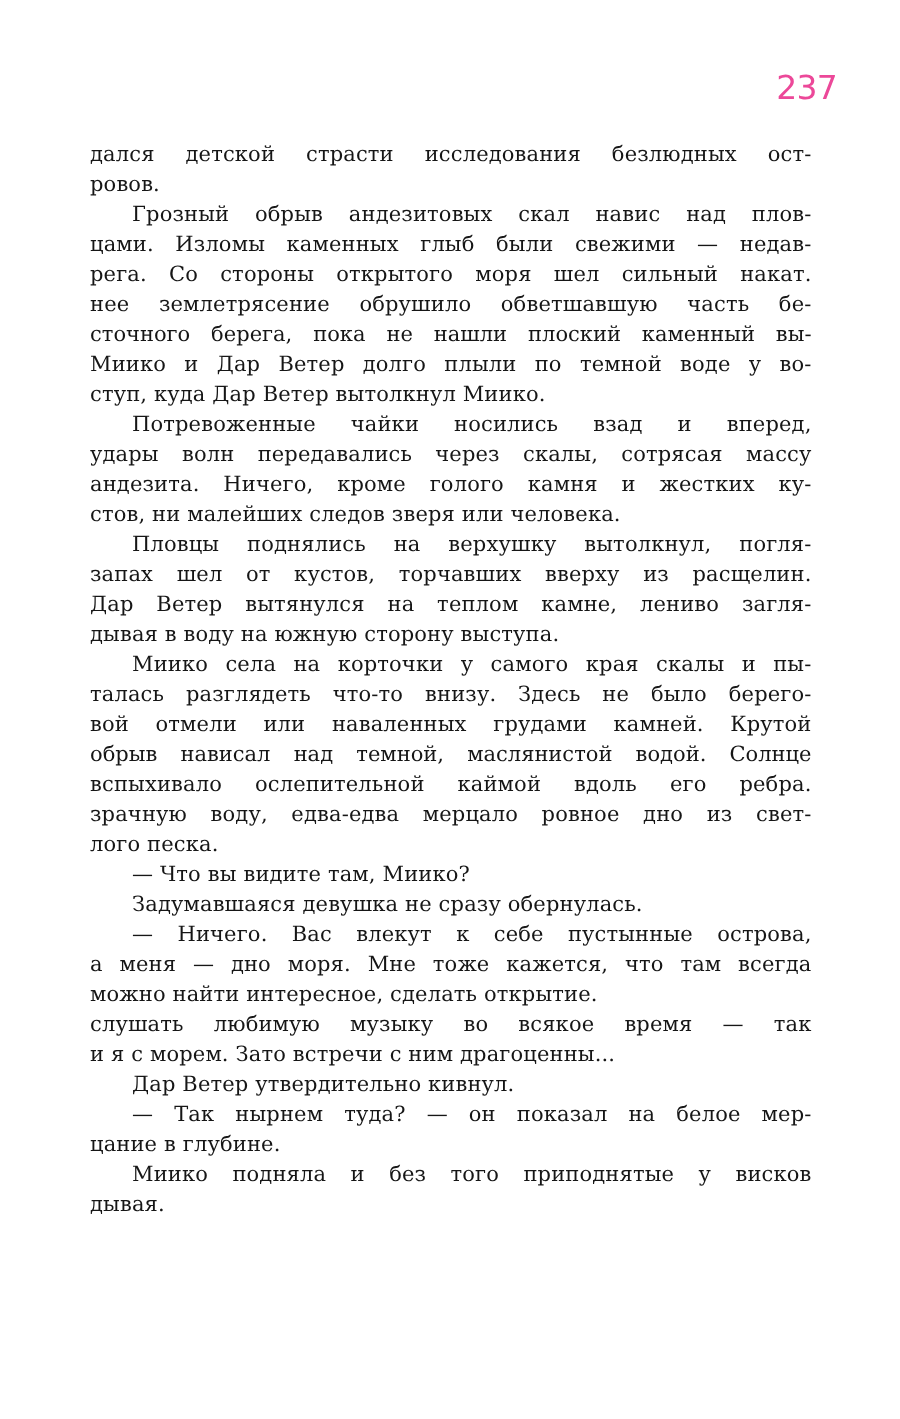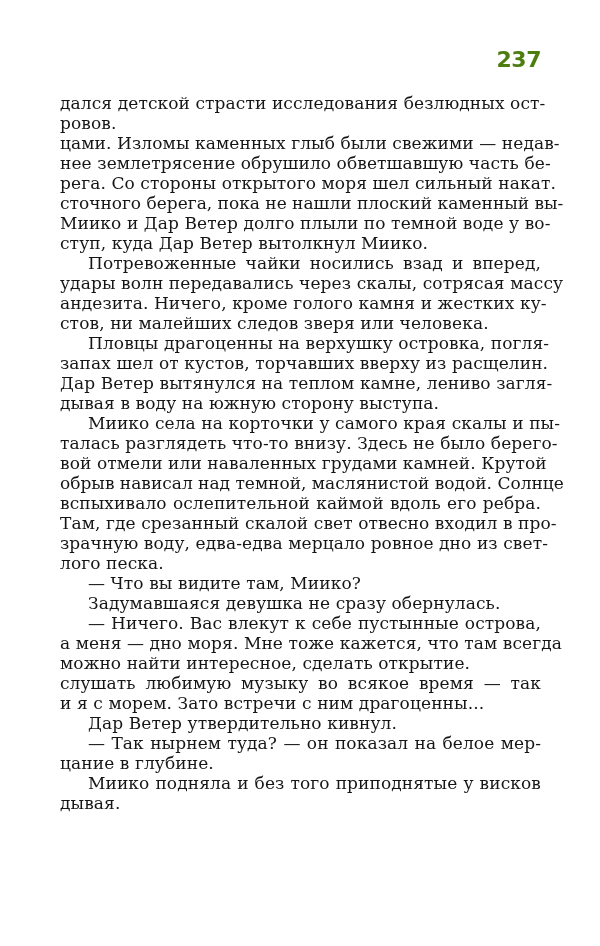--- a/index.html
+++ b/index.html
@@ -10,9 +10,9 @@
     font-family: "DejaVu Serif", "Liberation Serif", serif;
   }
   .page-number {
-    position: absolute; top: 47px; right: 59px;
+    position: absolute; top: 47px; right: 42px;
     font-family: "DejaVu Sans", sans-serif;
-    font-weight: bold; font-size: 22px; letter-spacing: -0.5px; color: #4d7c0f;
+    font-weight: normal; font-size: 22px; letter-spacing: -0.5px; color: #ec4899;
   }
   .body-text {
     position: absolute; left: 60px; top: 93px; width: 481px;

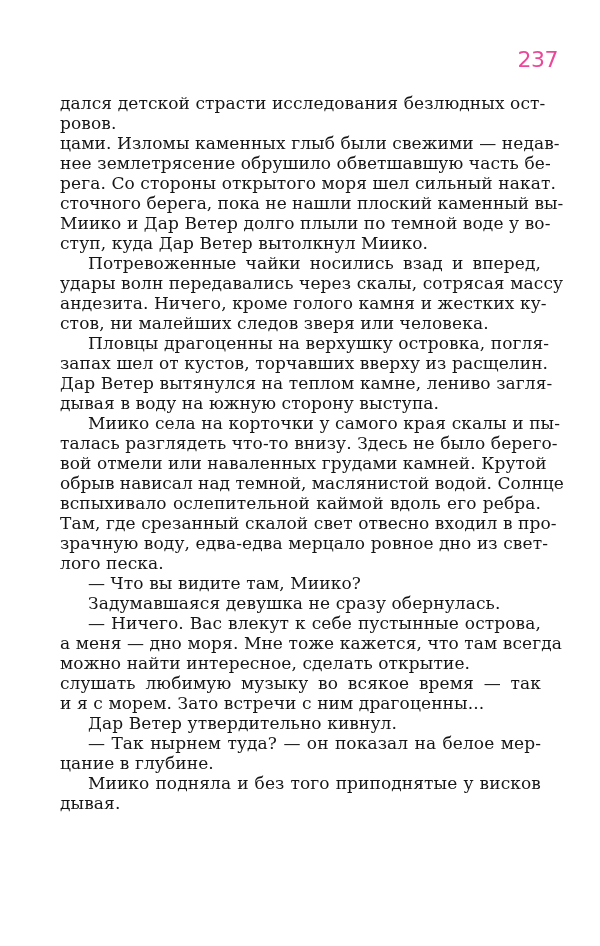--- a/index.html
+++ b/index.html
@@ -19,7 +19,7 @@
   }
   .line {
     display: block; height: 20px; line-height: 20px;
-    font-size: 17px; white-space: nowrap;
+    font-size: 14px; white-space: nowrap;
     text-align: justify; text-align-last: justify;
     letter-spacing: 0.1px;
   }

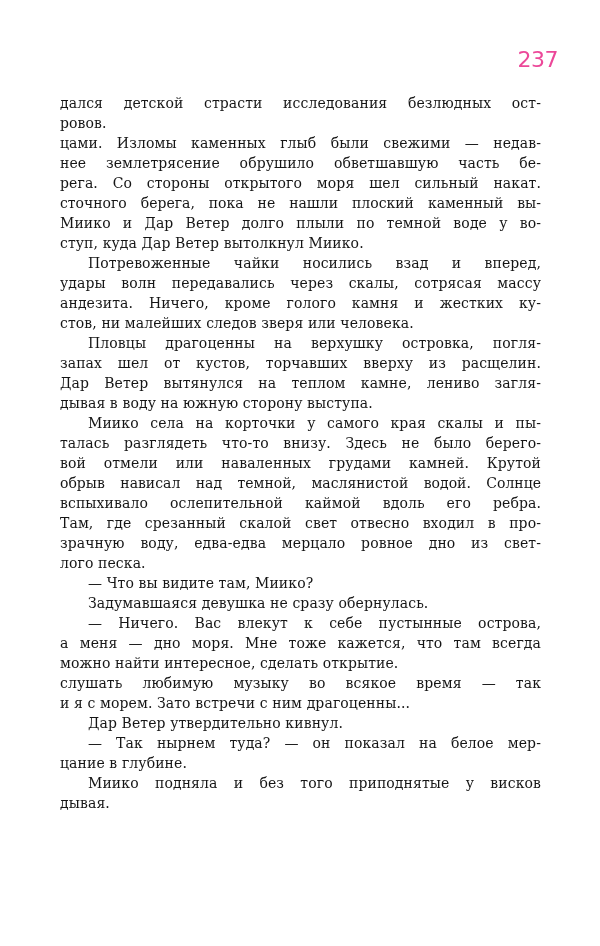--- a/index.html
+++ b/index.html
@@ -34,6 +34,7 @@
   <div class="body-text" id="body-text">
       <span class="line">дался детской страсти исследования безлюдных ост-</span>
       <span class="line last">ровов.</span>
+      <span class="line indent">Грозный обрыв андезитовых скал навис над плов-</span>
       <span class="line">цами. Изломы каменных глыб были свежими — недав-</span>
       <span class="line">нее землетрясение обрушило обветшавшую часть бе-</span>
       <span class="line">рега. Со стороны открытого моря шел сильный накат.</span>

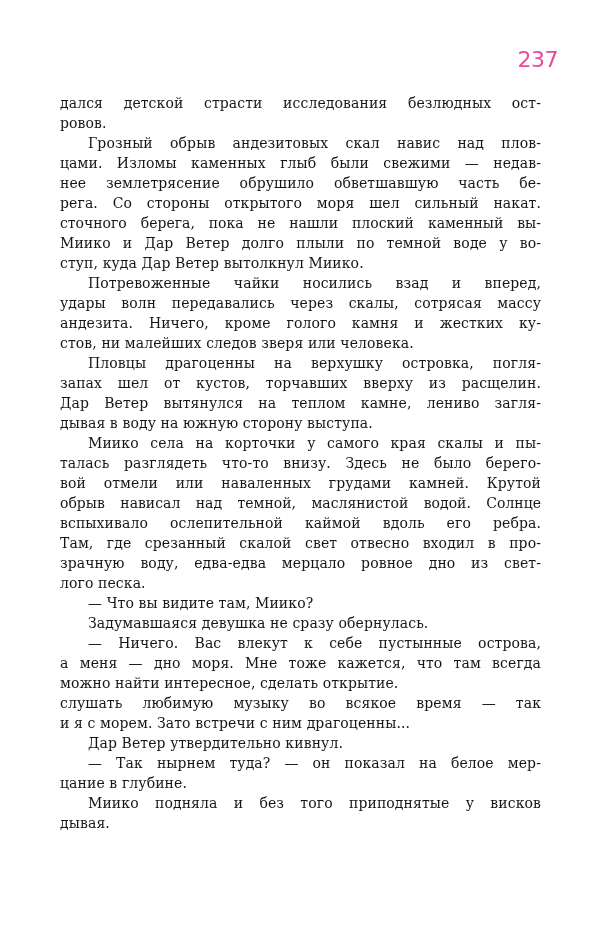--- a/index.html
+++ b/index.html
@@ -36,8 +36,8 @@
       <span class="line last">ровов.</span>
       <span class="line indent">Грозный обрыв андезитовых скал навис над плов-</span>
       <span class="line">цами. Изломы каменных глыб были свежими — недав-</span>
+      <span class="line">рега. Со стороны открытого моря шел сильный накат.</span>
       <span class="line">нее землетрясение обрушило обветшавшую часть бе-</span>
-      <span class="line">рега. Со стороны открытого моря шел сильный накат.</span>
       <span class="line" style="letter-spacing: 0px;">сточного берега, пока не нашли плоский каменный вы-</span>
       <span class="line">Миико и Дар Ветер долго плыли по темной воде у во-</span>
       <span class="line last">ступ, куда Дар Ветер вытолкнул Миико.</span>

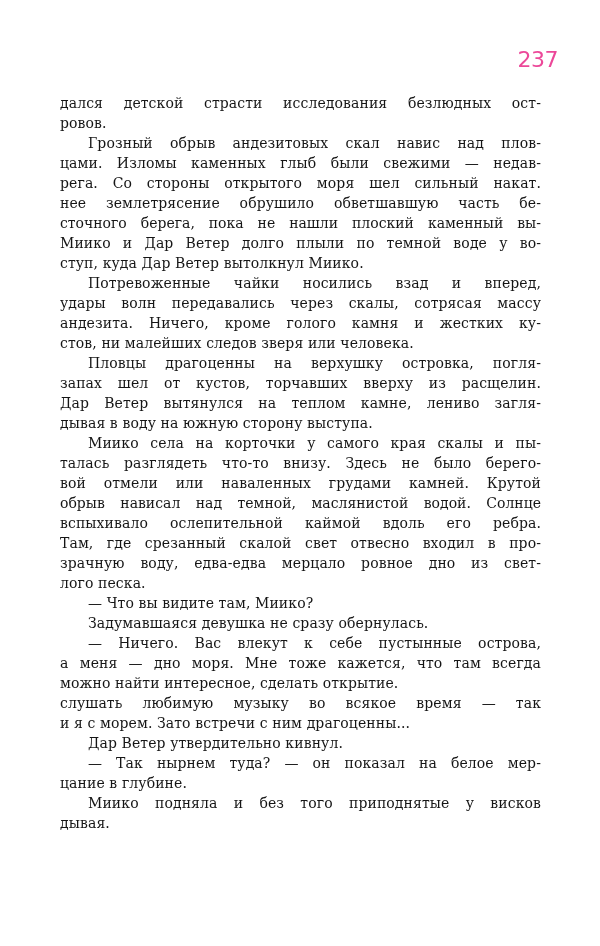--- a/index.html
+++ b/index.html
@@ -45,7 +45,7 @@
       <span class="line">удары волн передавались через скалы, сотрясая массу</span>
       <span class="line">андезита. Ничего, кроме голого камня и жестких ку-</span>
       <span class="line last">стов, ни малейших следов зверя или человека.</span>
-      <span class="line indent">Пловцы драгоценны на верхушку островка, погля-</span>
+      <span class="line indent">Пловцы поднялись на верхушку вытолкнул, погля-</span>
       <span class="line">запах шел от кустов, торчавших вверху из расщелин.</span>
       <span class="line">Дар Ветер вытянулся на теплом камне, лениво загля-</span>
       <span class="line last">дывая в воду на южную сторону выступа.</span>

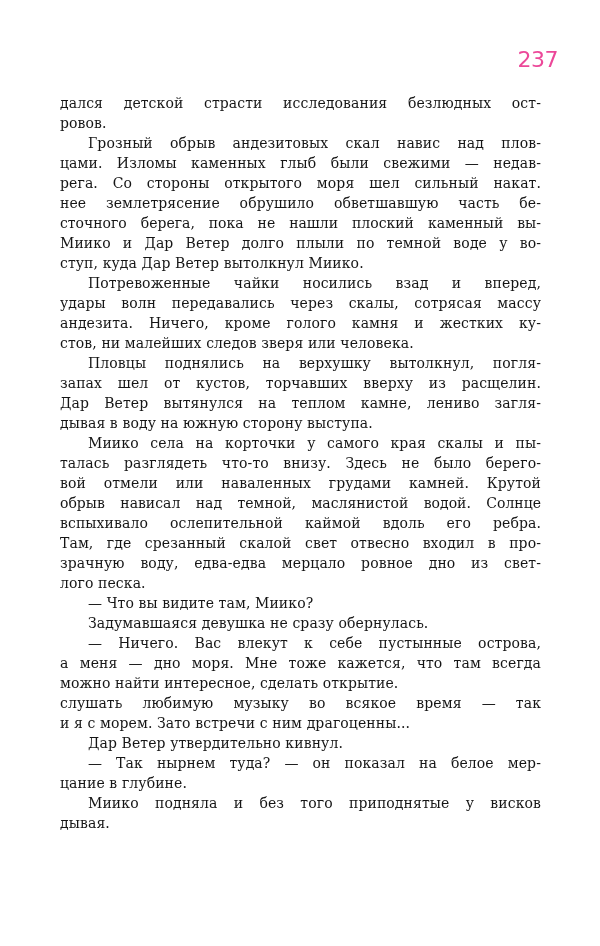--- a/index.html
+++ b/index.html
@@ -54,7 +54,6 @@
       <span class="line">вой отмели или наваленных грудами камней. Крутой</span>
       <span class="line" style="letter-spacing: 0px;">обрыв нависал над темной, маслянистой водой. Солнце</span>
       <span class="line">вспыхивало ослепительной каймой вдоль его ребра.</span>
-      <span class="line">Там, где срезанный скалой свет отвесно входил в про-</span>
       <span class="line">зрачную воду, едва-едва мерцало ровное дно из свет-</span>
       <span class="line last">лого песка.</span>
       <span class="line indent last">— Что вы видите там, Миико?</span>

